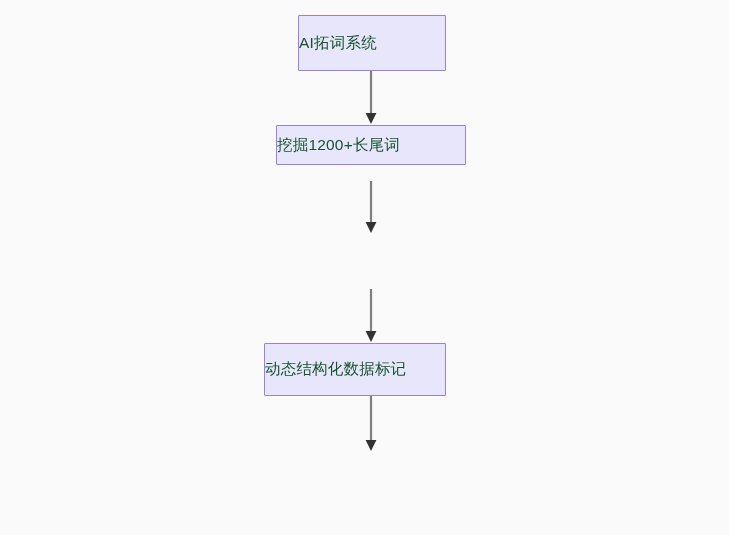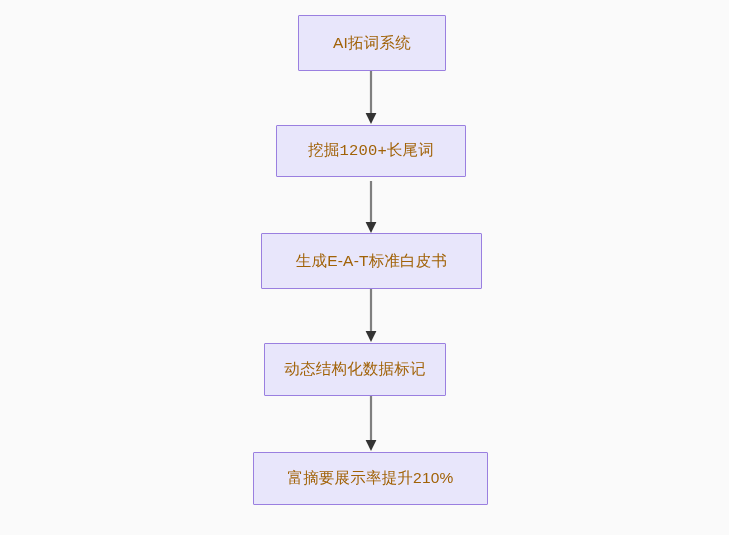--- a/index.html
+++ b/index.html
@@ -25,8 +25,8 @@
     border: 1.6px solid #9a7fe0;
     display: flex;
     align-items: center;
-    justify-content: center;
-    color: #a16207;
+    justify-content: flex-start;
+    color: #14532d;
     font-size: 15.5px;
     line-height: 1.2;
     letter-spacing: 0.2px;

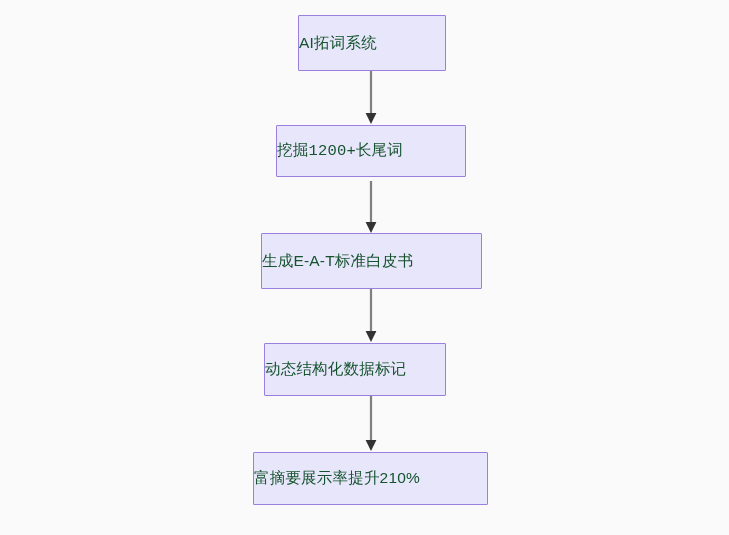--- a/index.html
+++ b/index.html
@@ -60,7 +60,7 @@
     </svg>
   </div>
 
-  <div class="node" style="left:276px; top:125px; width:190px; height:52px;font-family:Liberation Mono, monospace;">
+  <div class="node" style="left:276px; top:125px; width:190px; height:40px;">
     <span class="node-label">挖掘1200+长尾词</span>
   </div>
 

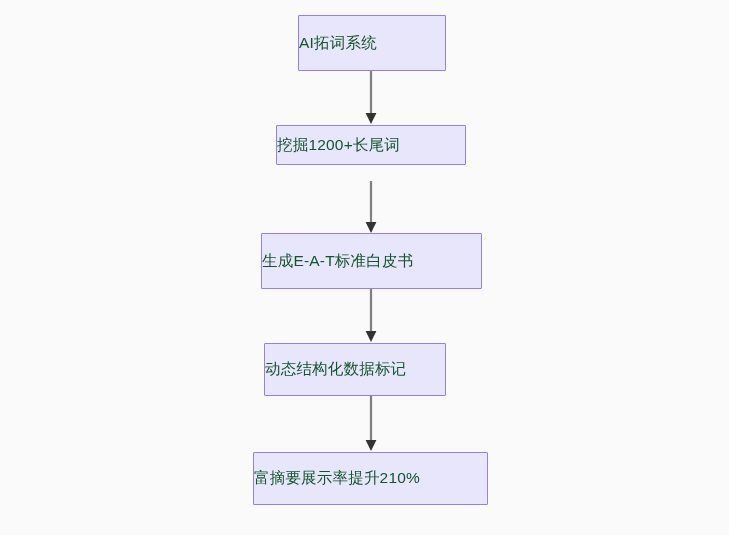--- a/index.html
+++ b/index.html
@@ -71,9 +71,6 @@
     </svg>
   </div>
 
-  <div class="node" style="left:261px; top:233px; width:221px; height:56px;">
-    <span class="node-label">生成E-A-T标准白皮书</span>
-  </div>
 
   <div class="edge" style="left:361px; top:289px; width:20px; height:54px;">
     <svg width="20" height="54" viewBox="0 0 20 54">

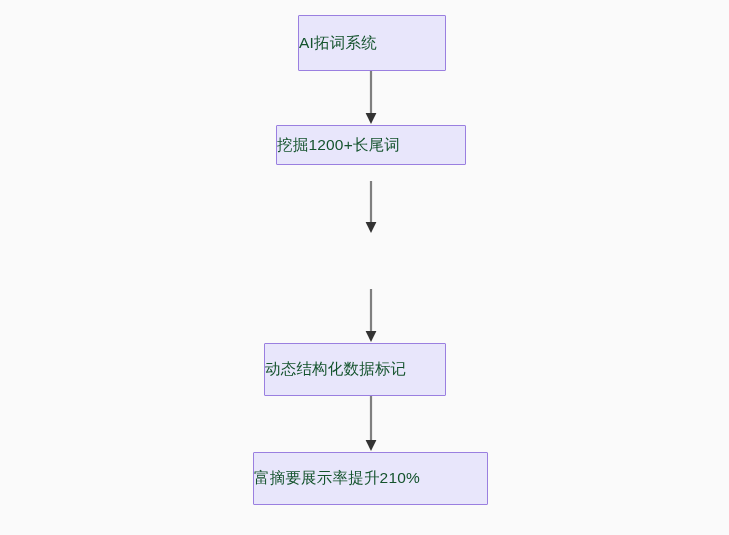--- a/index.html
+++ b/index.html
@@ -90,9 +90,6 @@
     </svg>
   </div>
 
-  <div class="node" style="left:253px; top:452px; width:235px; height:53px;">
-    <span class="node-label">富摘要展示率提升210%</span>
-  </div>
 
 </div>
 

